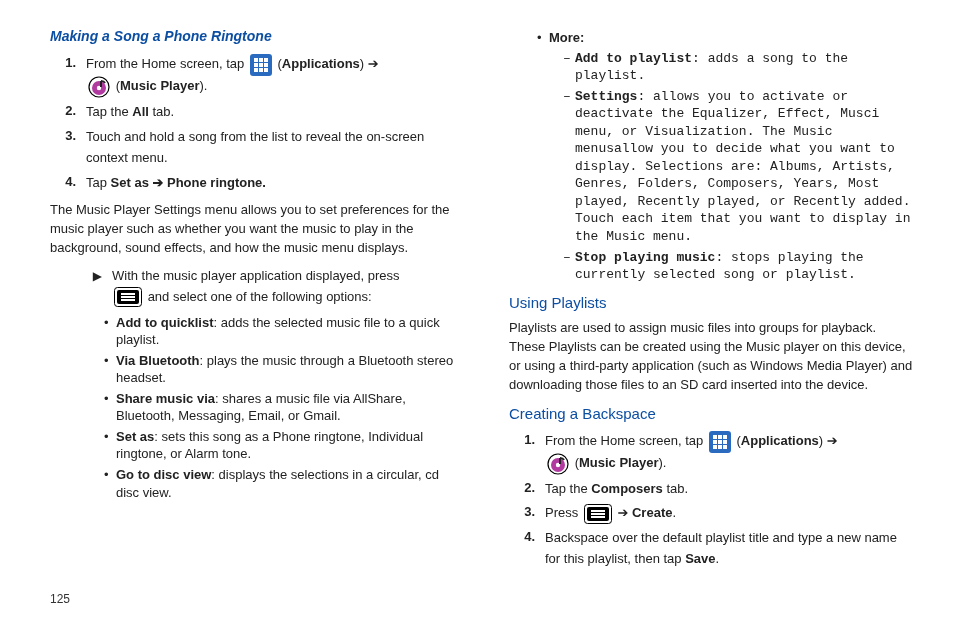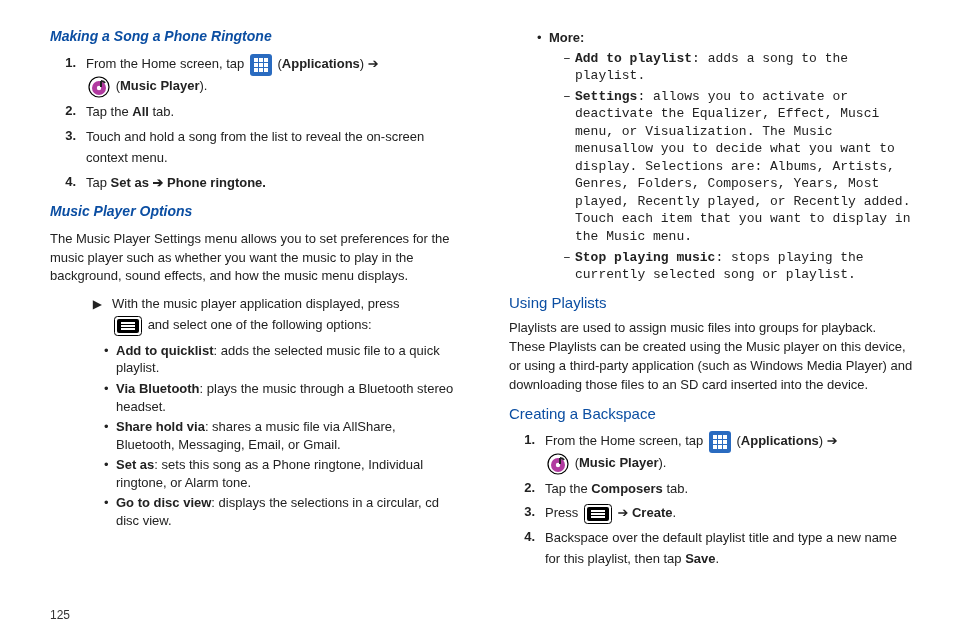--- a/index.html
+++ b/index.html
@@ -189,7 +189,6 @@
       </li>
     </ol>
 
-    <div class="h-blue">Music Player Options</div>
     <div class="body-text">The Music Player Settings menu allows you to set preferences for the music player such as whether you want the music to play in the background, sound effects, and how the music menu displays.</div>
 
     <div class="indent-block">

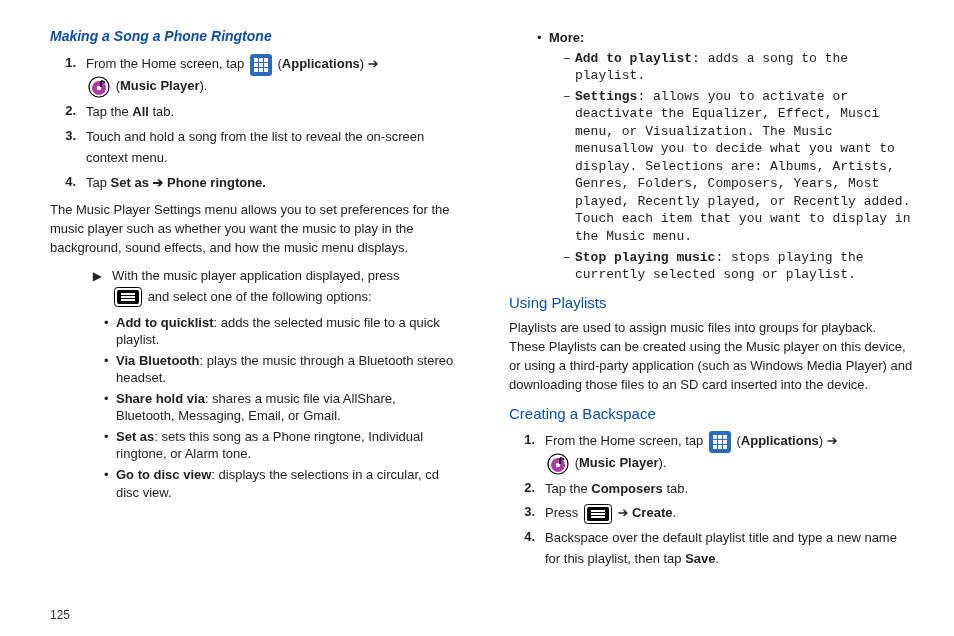--- a/index.html
+++ b/index.html
@@ -212,7 +212,7 @@
       <ul class="bullets" style="margin-left:26px">
         <li><span class="b">Add to quicklist</span><span>: adds the selected music file to a quick playlist.</span></li>
         <li><span class="b">Via Bluetooth</span><span>: plays the music through a Bluetooth stereo headset.</span></li>
-        <li><span class="b">Share hold via</span><span>: shares a music file via AllShare, Bluetooth, Messaging, Email, or Gmail.</span></li>
+        <li><span class="b">Share music via</span><span>: shares a music file via AllShare, Bluetooth, Messaging, Email, or Gmail.</span></li>
         <li><span class="b">Set as</span><span>: sets this song as a Phone ringtone, Individual ringtone, or Alarm tone.</span></li>
         <li><span class="b">Go to disc view</span><span>: displays the selections in a circular, cd disc view.</span></li>
       </ul>

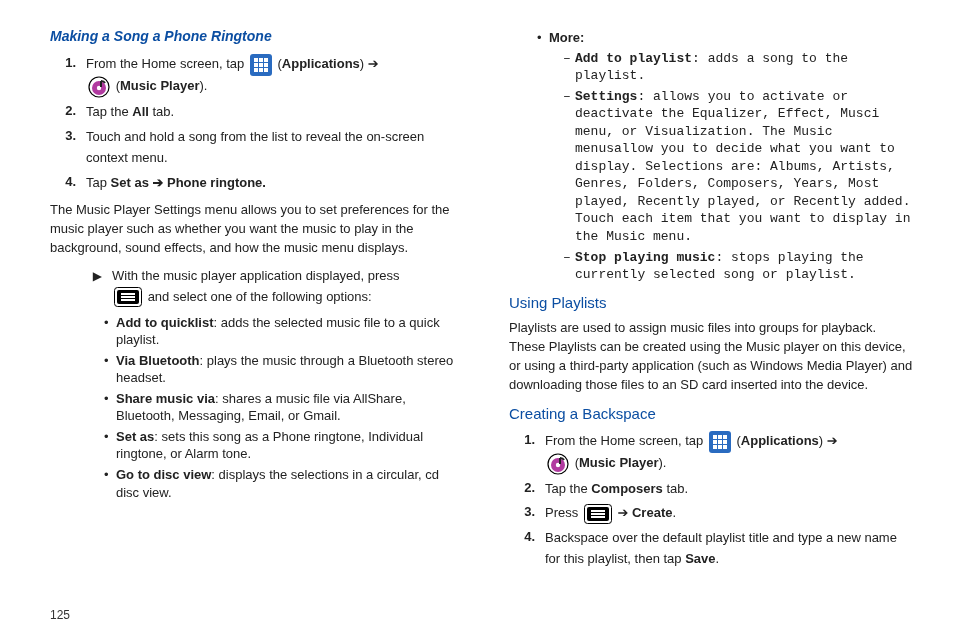--- a/index.html
+++ b/index.html
@@ -125,7 +125,7 @@
   .page-num {
     position: absolute;
     left: 50px;
-    bottom: 14px;
+    bottom: 30px;
     font-size: 12px;
     color: #333;
   }

